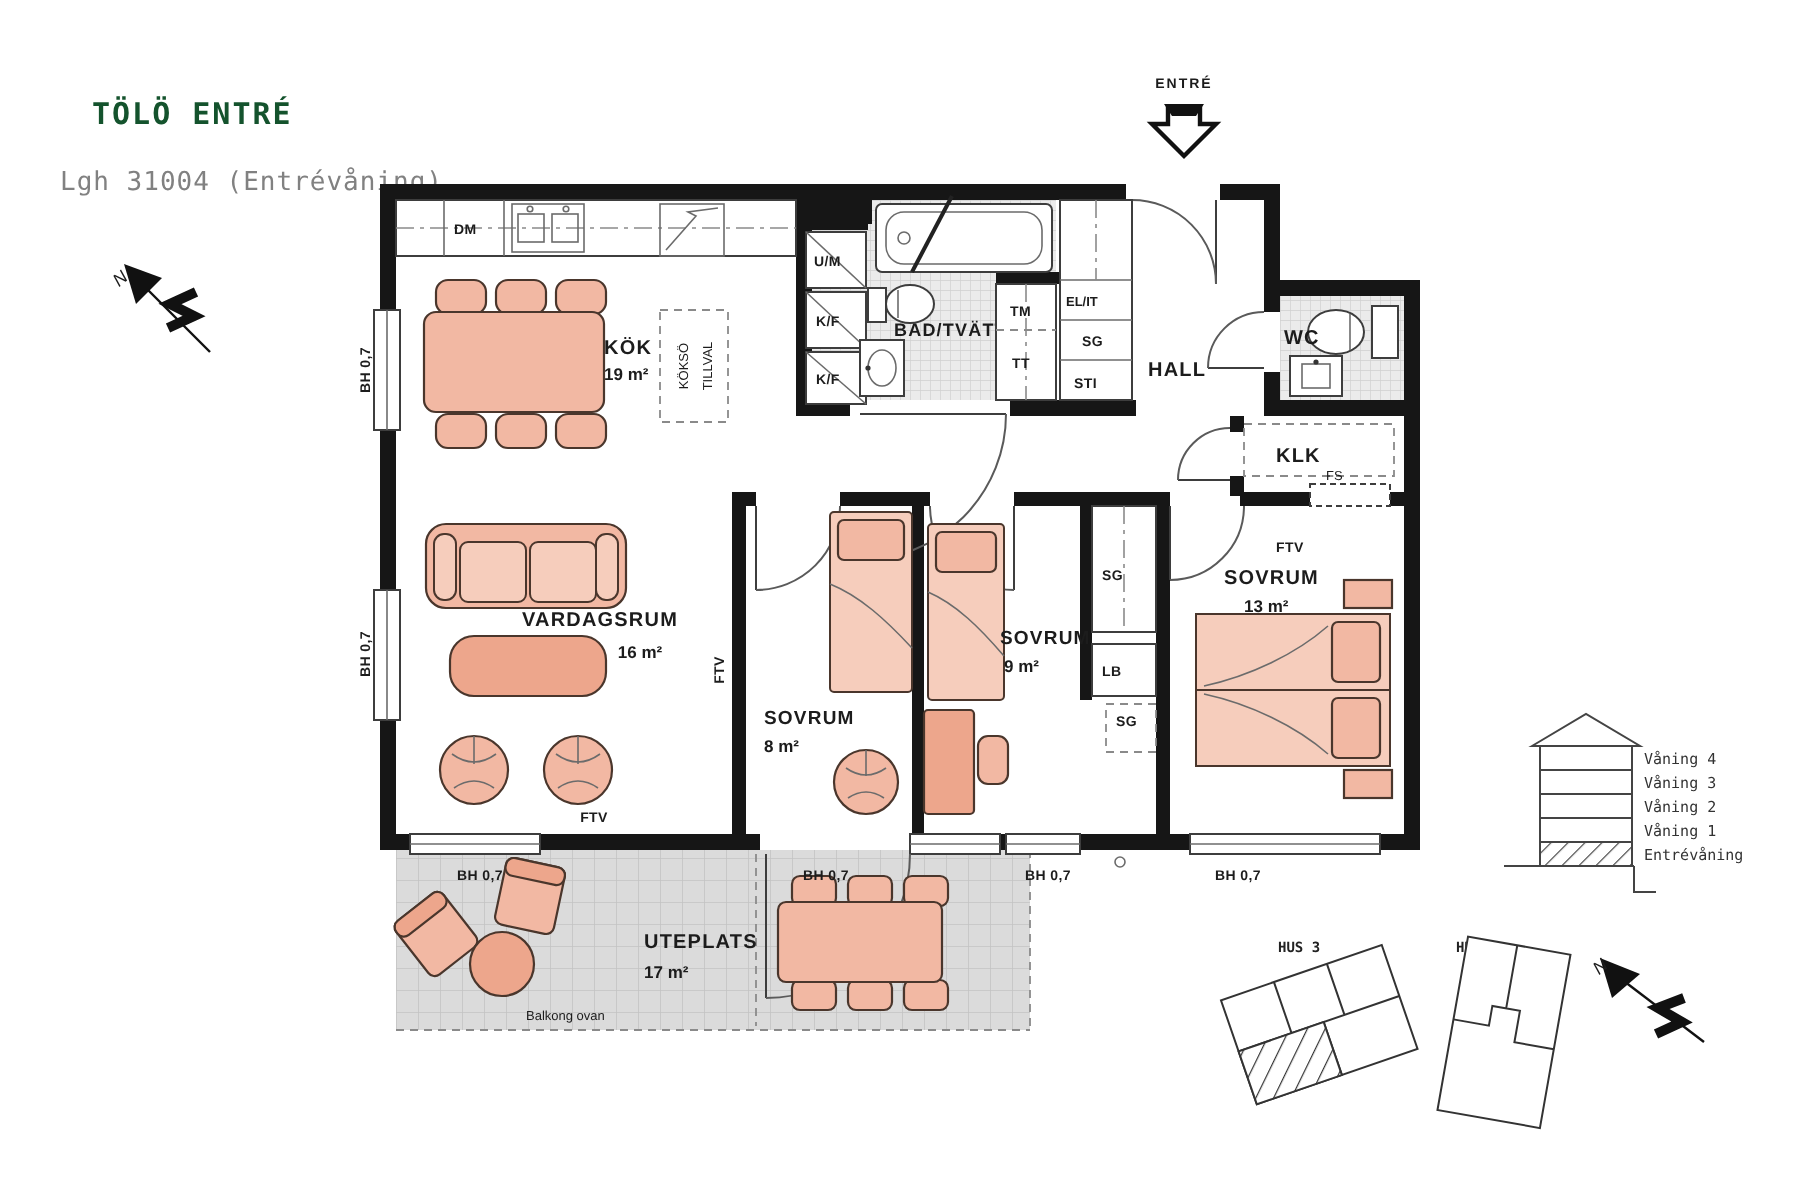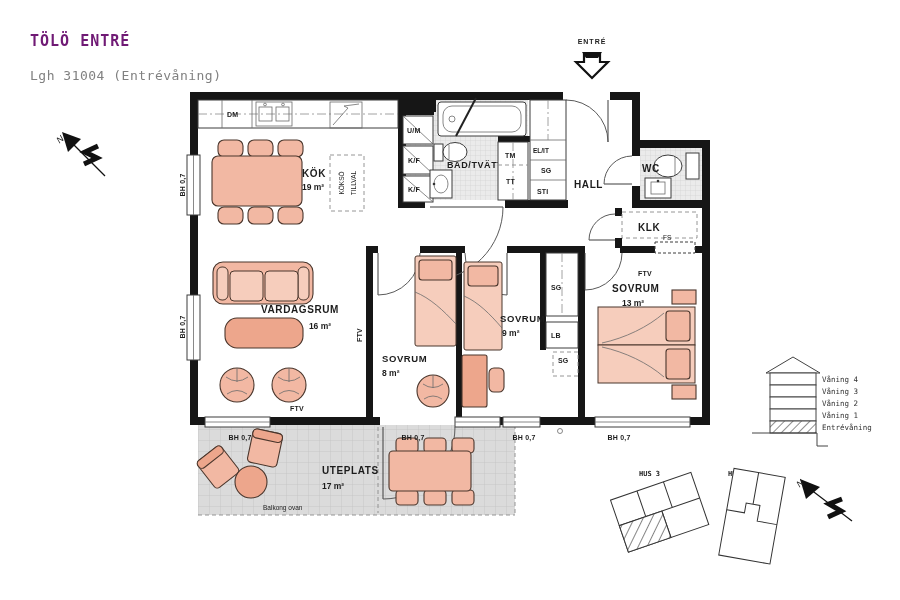--- a/index.html
+++ b/index.html
@@ -6,7 +6,7 @@
   .canvas{position:relative;width:900px;height:600px;background:#ffffff;overflow:hidden;
           font-family:"Liberation Sans",sans-serif;}
   .titleblock{position:absolute;left:30px;top:32px;}
-  .titleblock h1{margin:0;font:bold 15px "DejaVu Sans Mono",monospace;color:#701a75;letter-spacing:1px;}
+  .titleblock h1{margin:16px;font:bold 15px "DejaVu Sans Mono",monospace;color:#14532d;letter-spacing:1px;}
   .titleblock p{margin:18px 0 0 0;font:13px "DejaVu Sans Mono",monospace;color:#818181;letter-spacing:0.5px;}
   svg{position:absolute;left:0;top:0;}
   svg text{font-family:"Liberation Sans",sans-serif;fill:#1c1c1c;}

